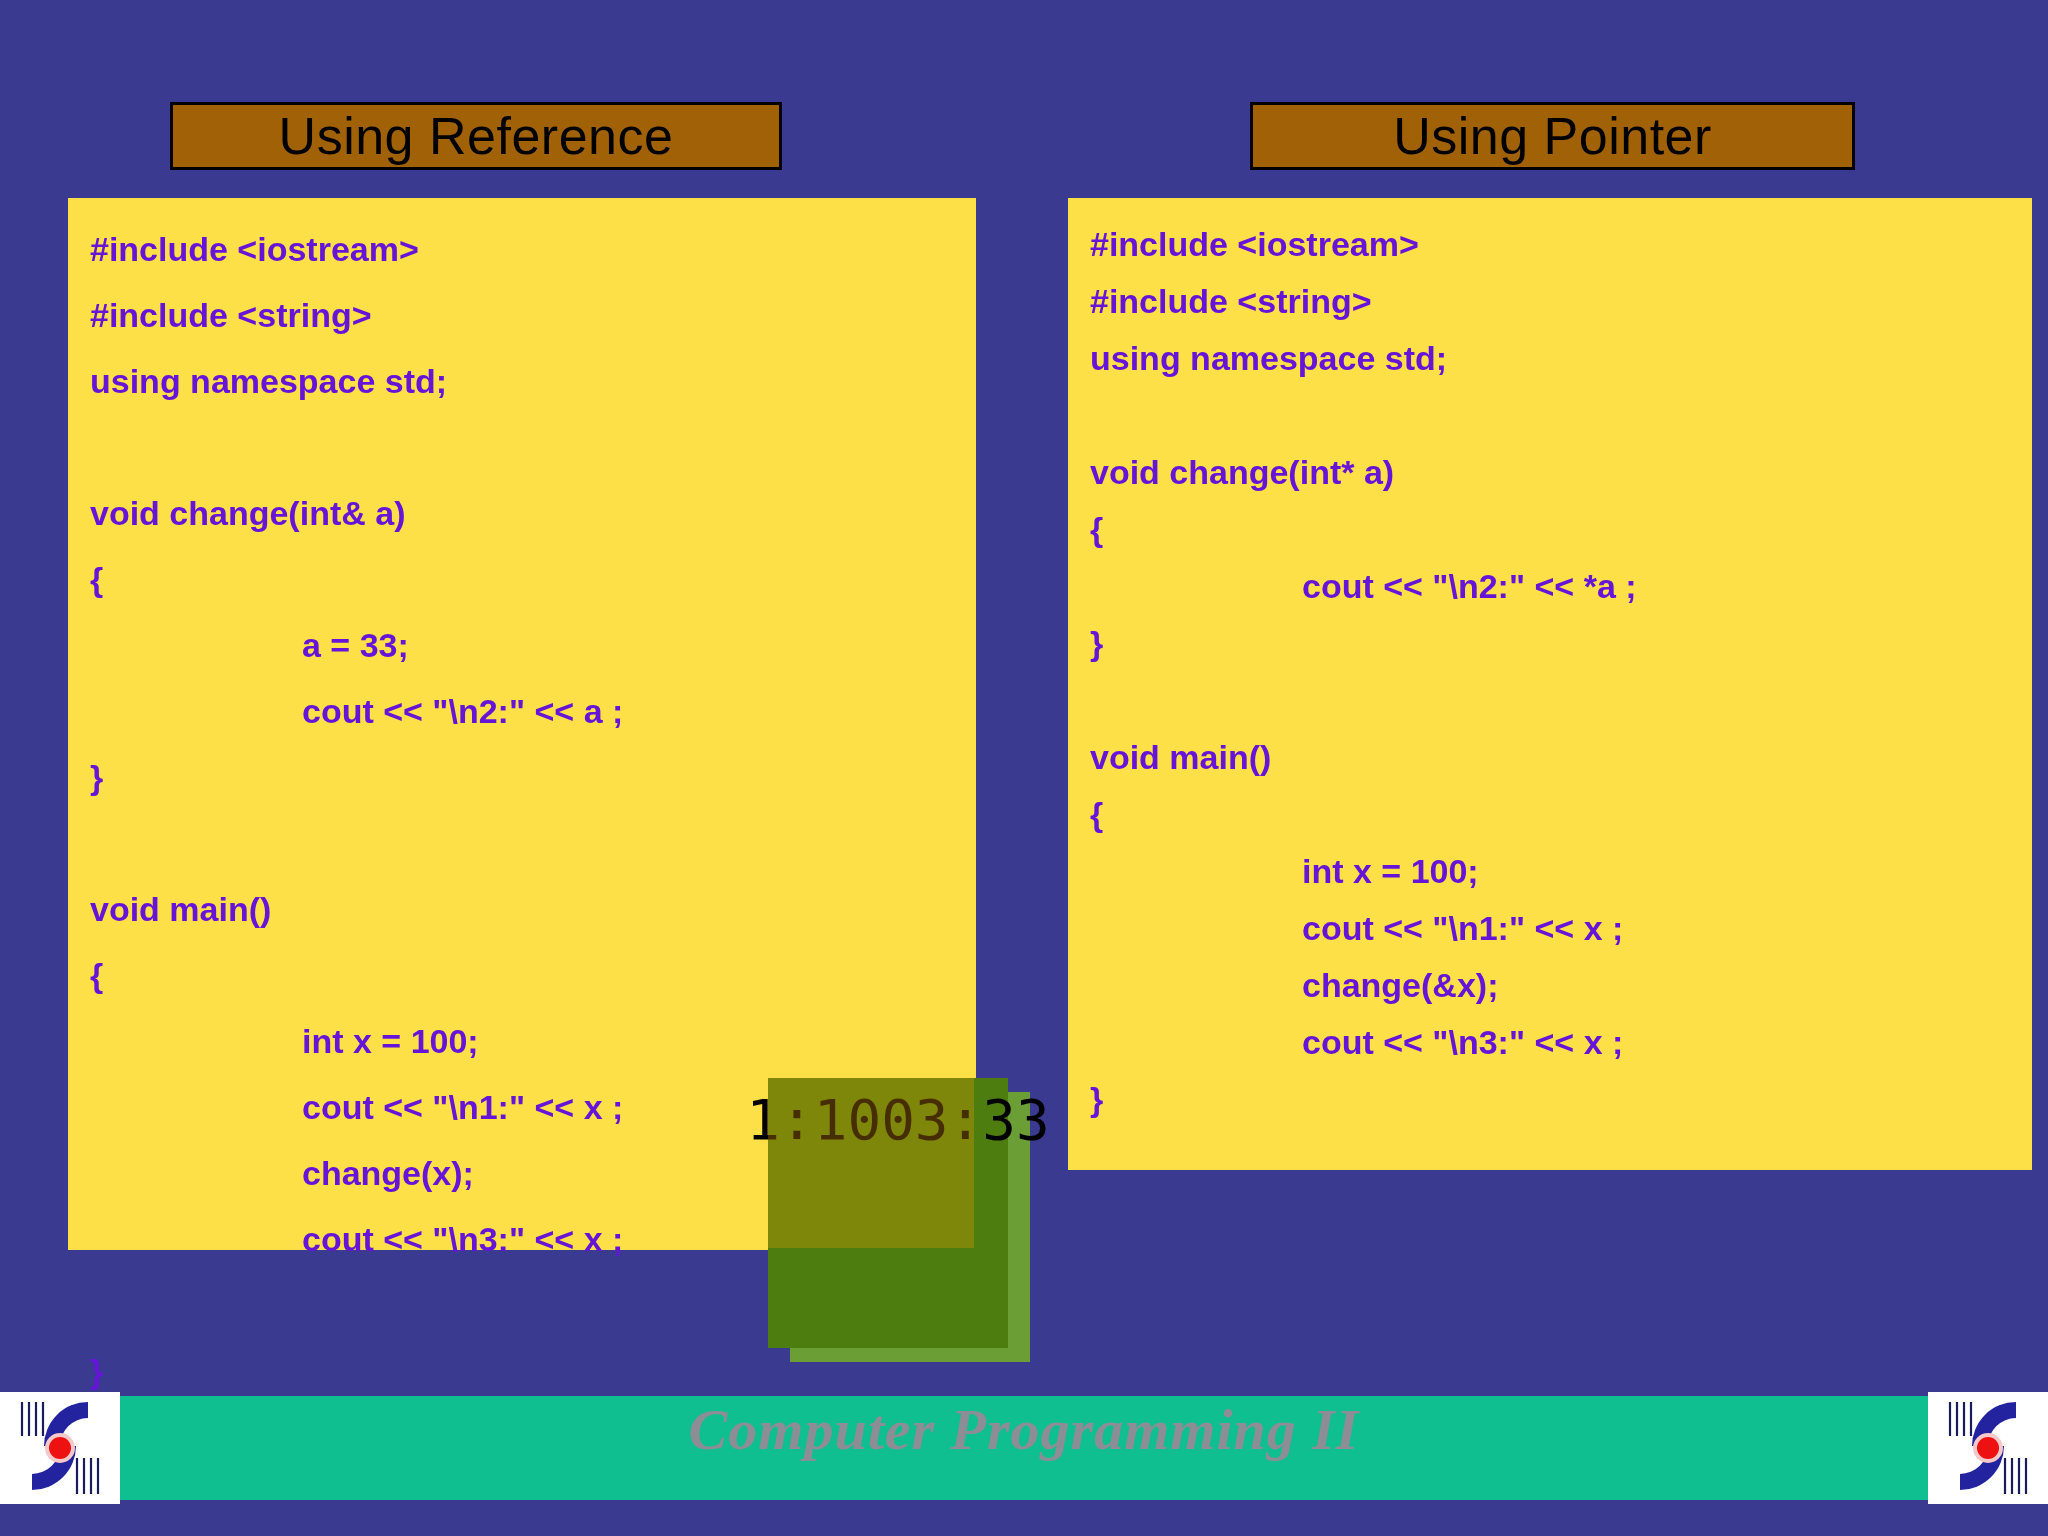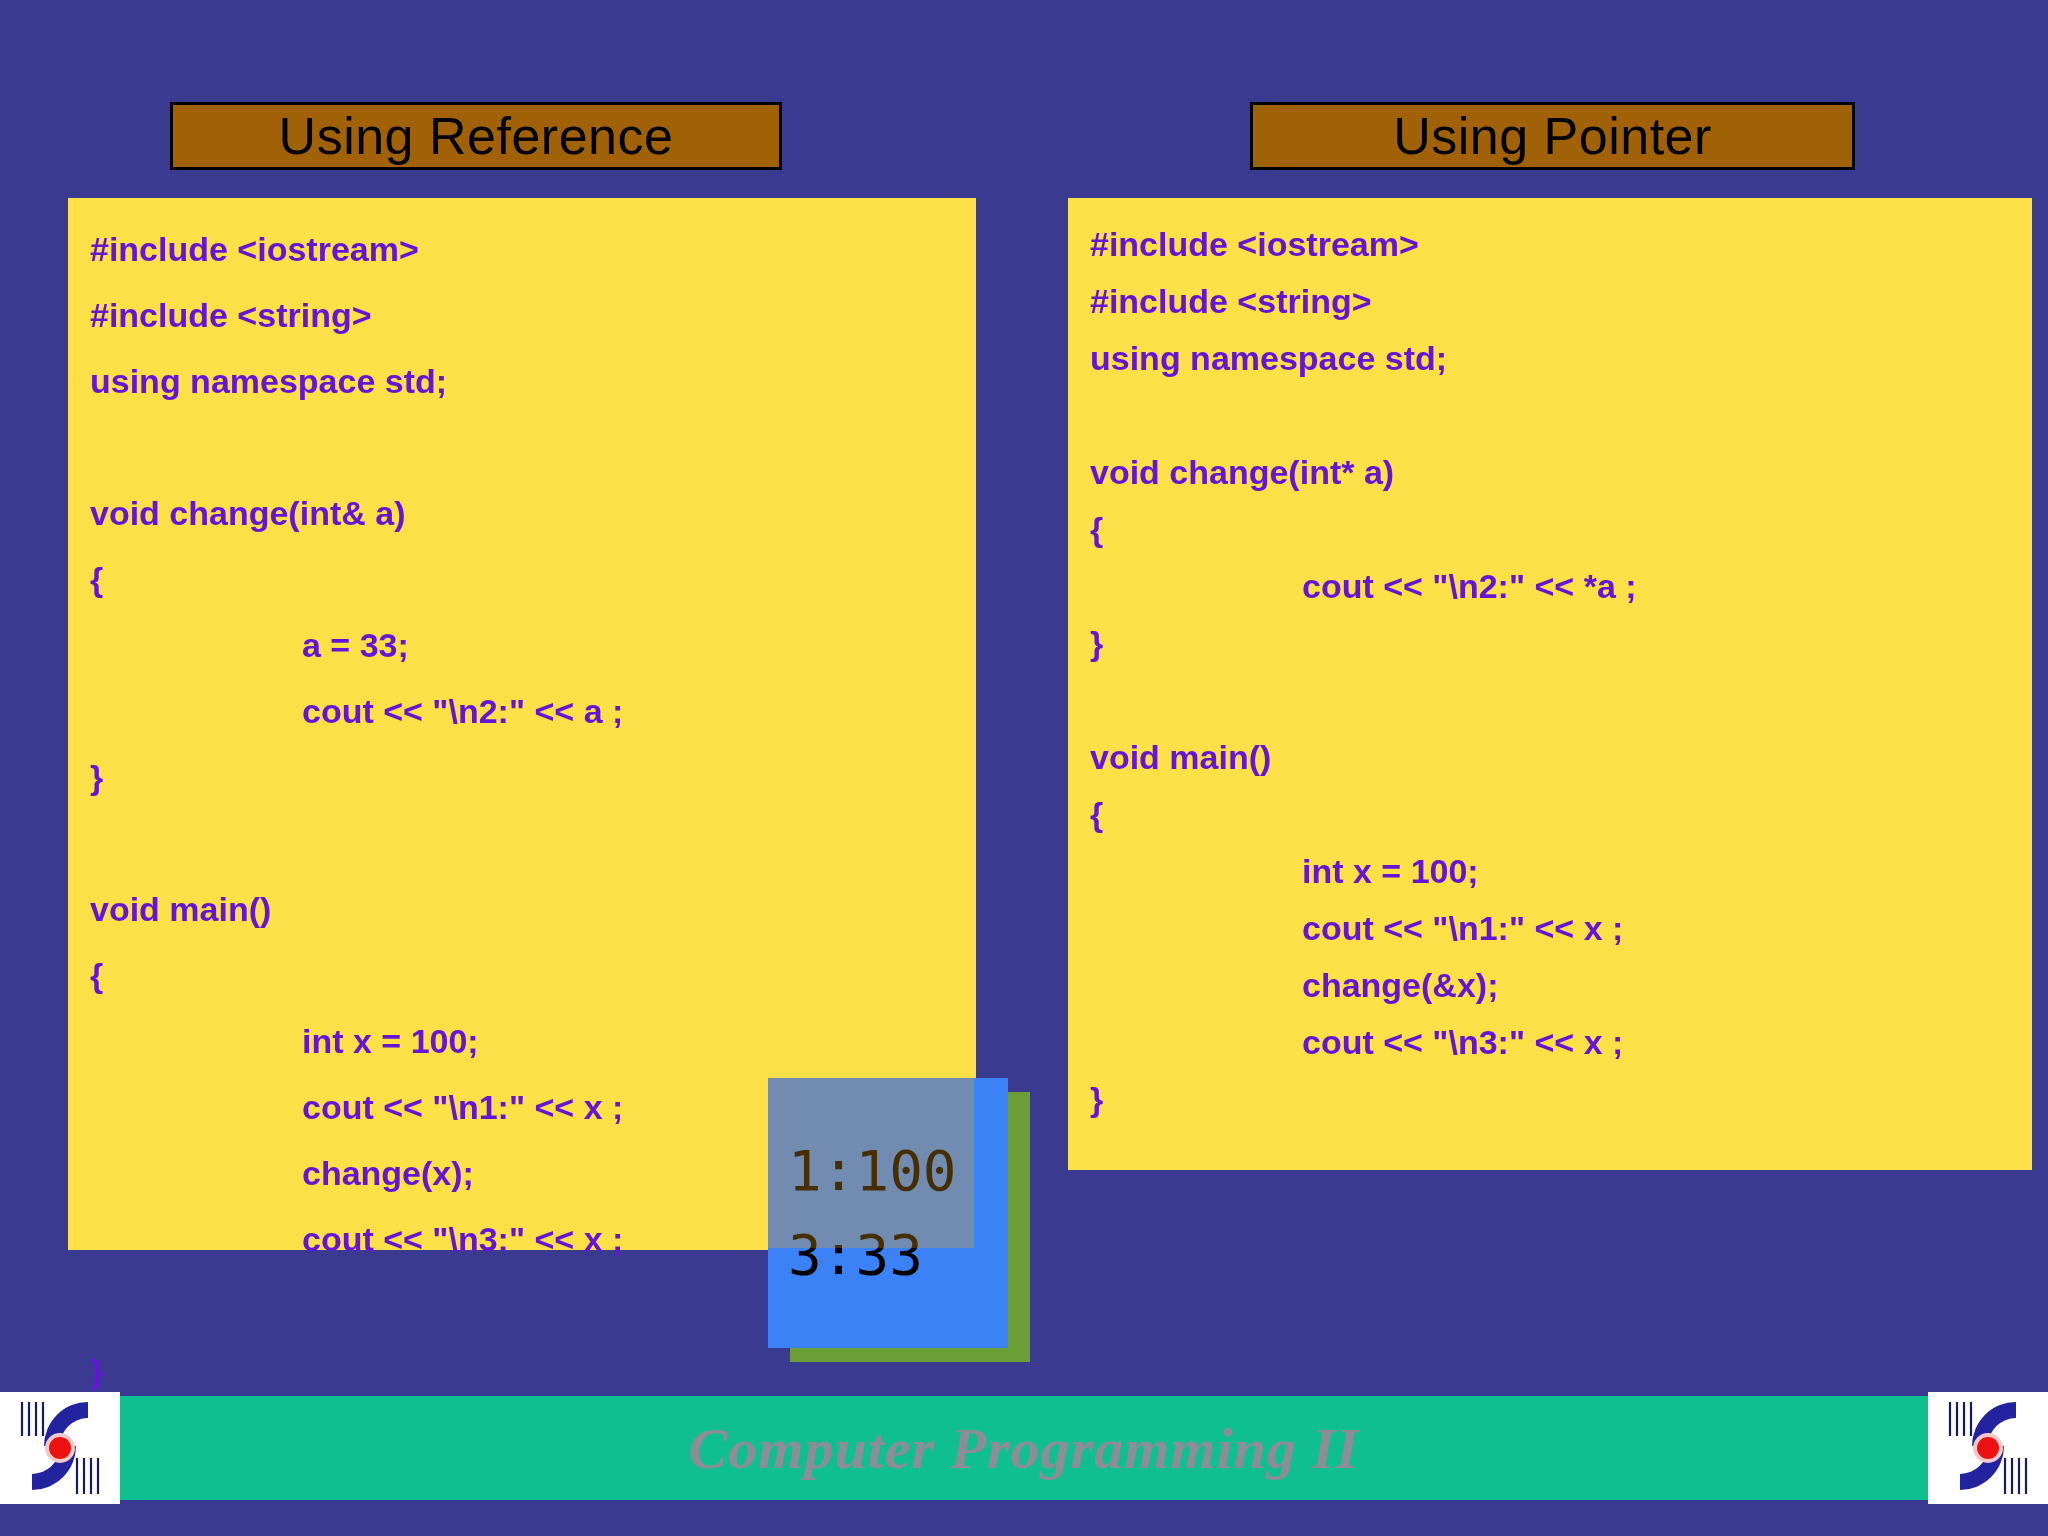--- a/index.html
+++ b/index.html
@@ -69,9 +69,9 @@
     top: 1078px;
     width: 240px;
     height: 270px;
-    background: #3b82f6;
+    background: #4d7c0f;
     display: flex;
-    flex-direction: column;
+    flex-direction: row;
     justify-content: center;
     padding-left: 20px;
     box-sizing: border-box;

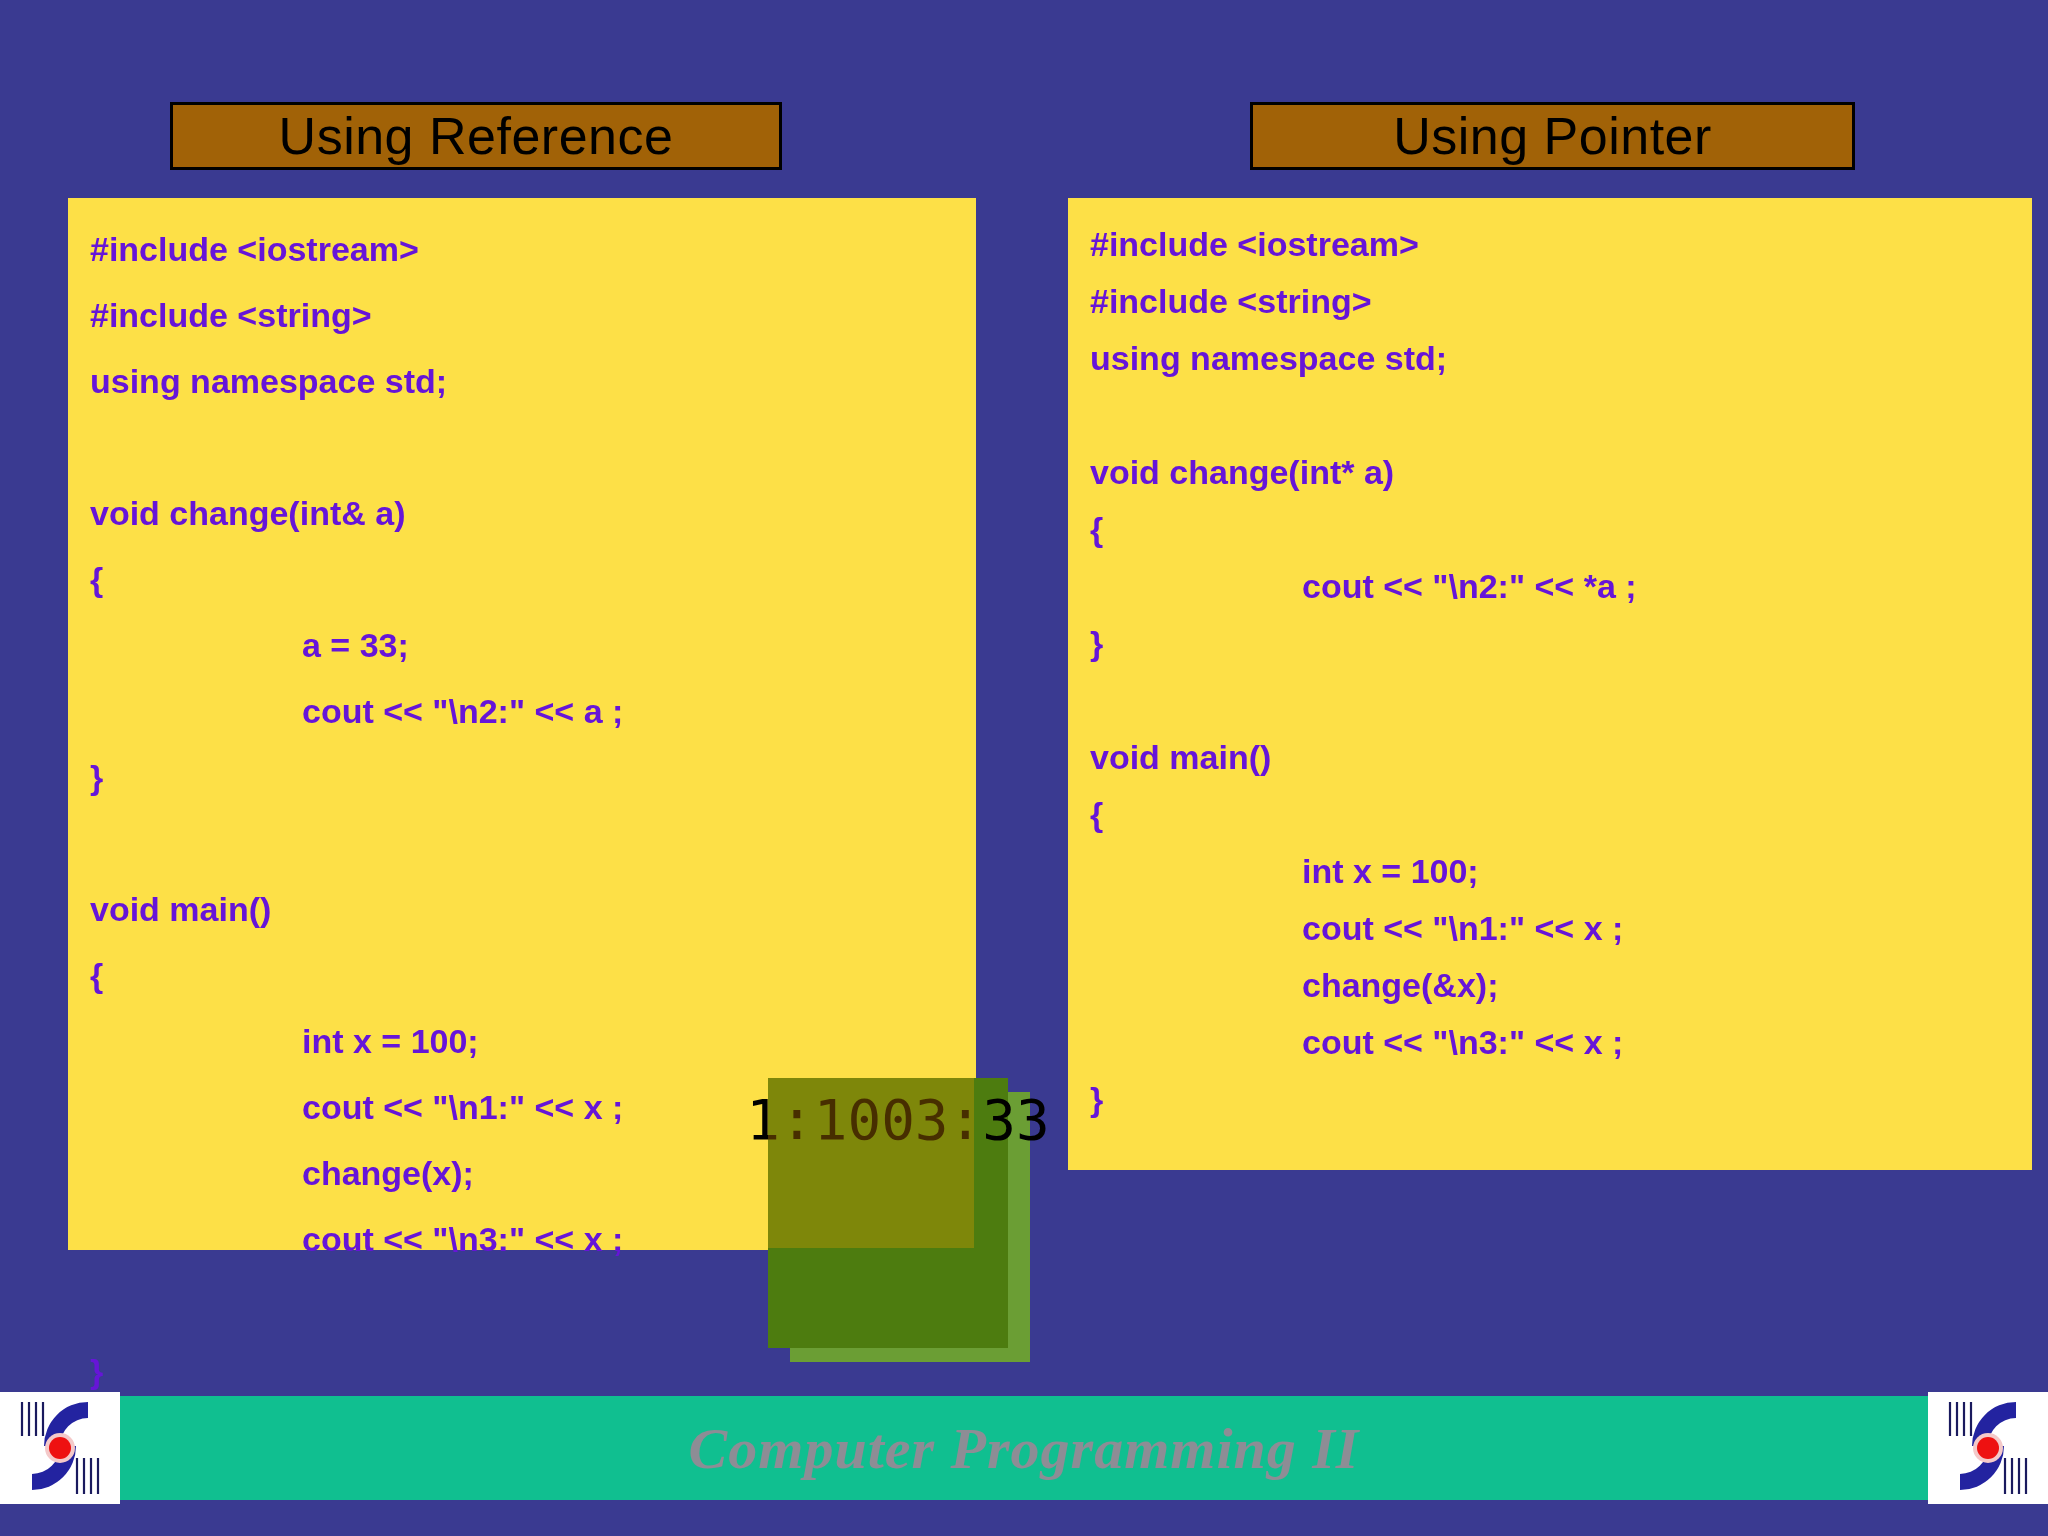--- a/index.html
+++ b/index.html
@@ -113,7 +113,7 @@
     left: 0; top: 0;
     width: 2048px; height: 104px;
     display: flex;
-    align-items: center;
+    align-items: flex-start;
     justify-content: center;
     font-family: "Liberation Serif", serif;
     font-style: italic;

